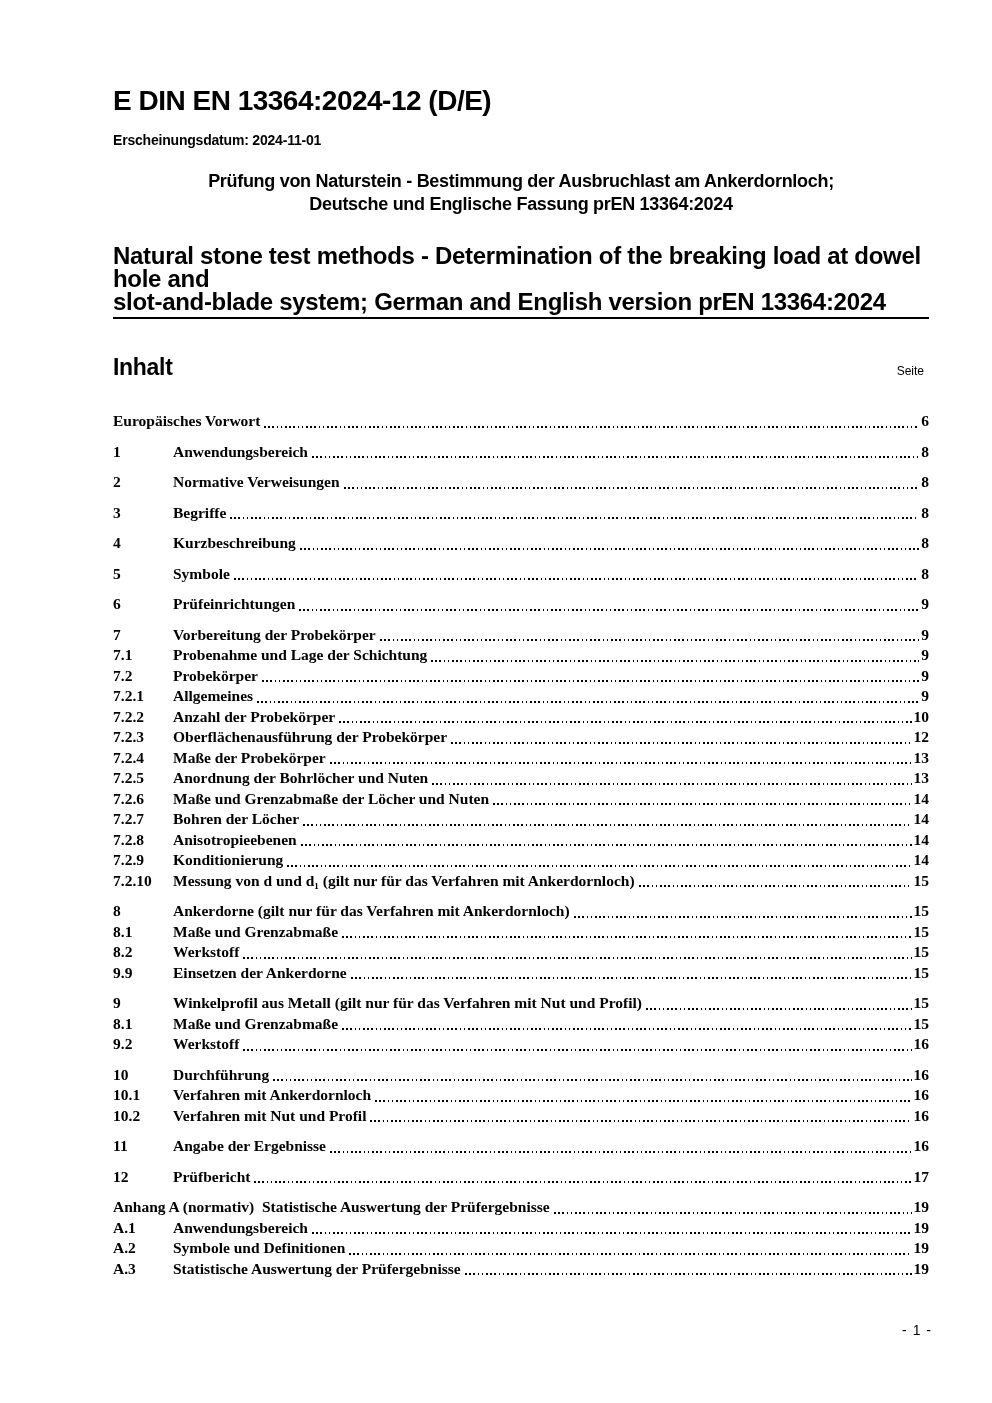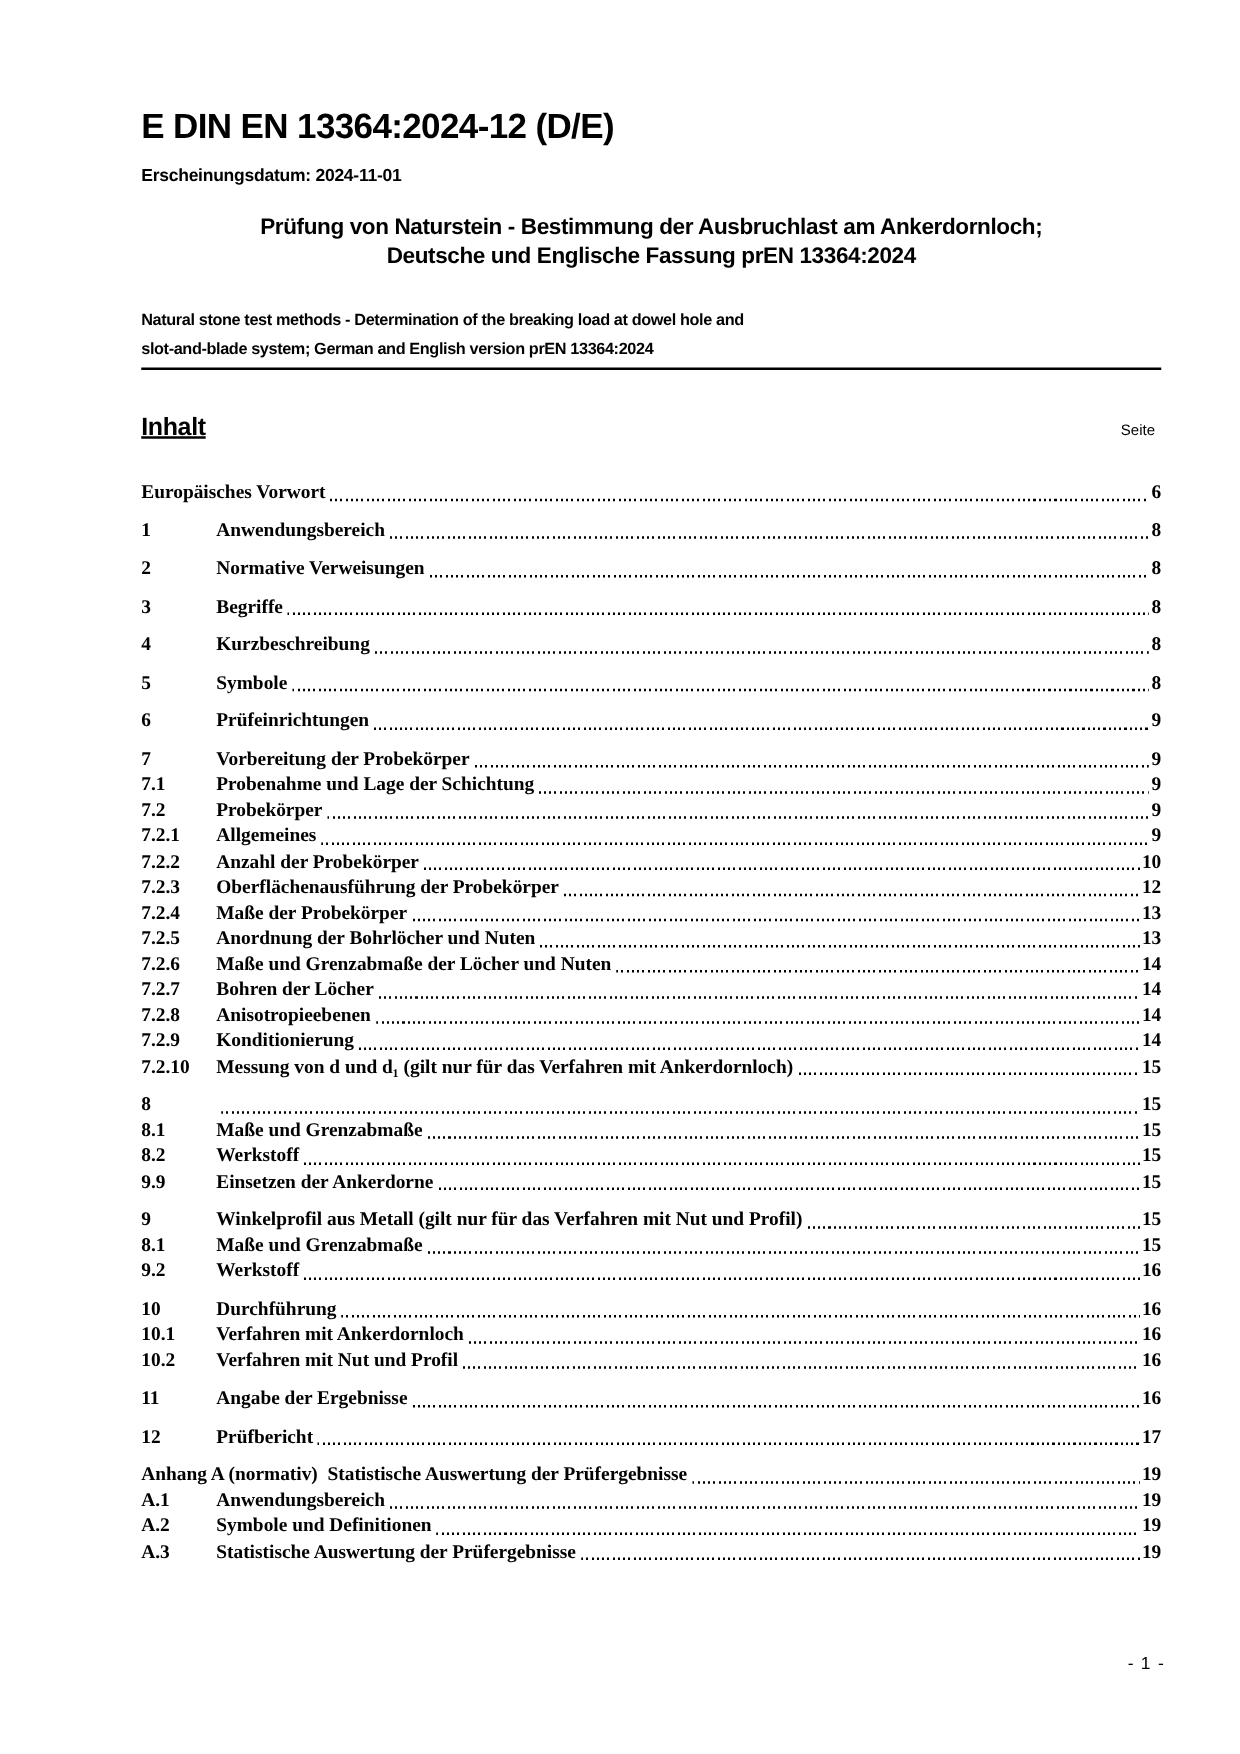--- a/index.html
+++ b/index.html
@@ -53,7 +53,7 @@
   }
   .title-en {
     margin: 28px 0 0 0;
-    font-size: 13px;
+    font-size: 24px;
     line-height: 23px;
     font-weight: bold;
     letter-spacing: -0.3px;

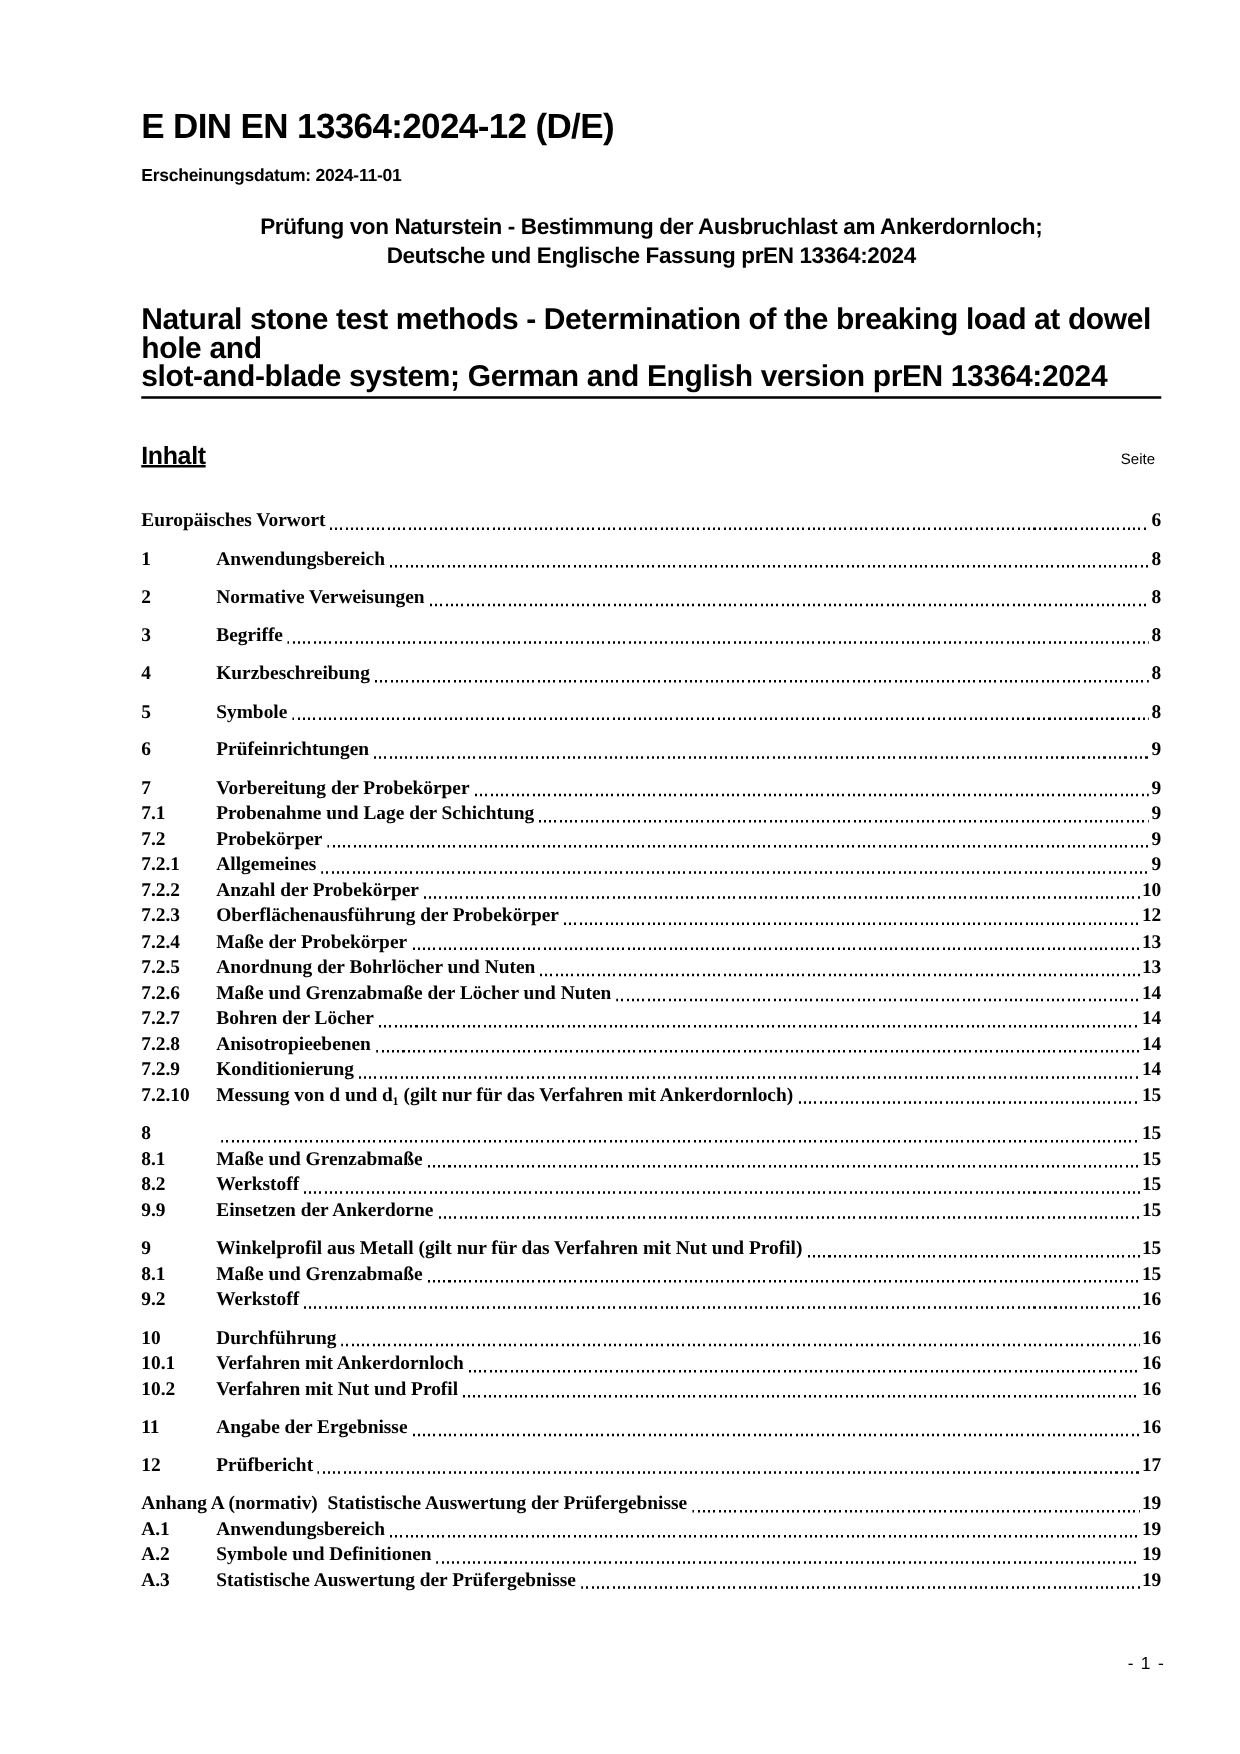--- a/index.html
+++ b/index.html
@@ -69,10 +69,9 @@
     justify-content: space-between;
   }
   .toc-heading {
-    font-size: 20px;
+    font-size: 23px;
     font-weight: bold;
     letter-spacing: -0.3px;
-    text-decoration: underline;
   }
   .toc-page-label {
     font-size: 12px;

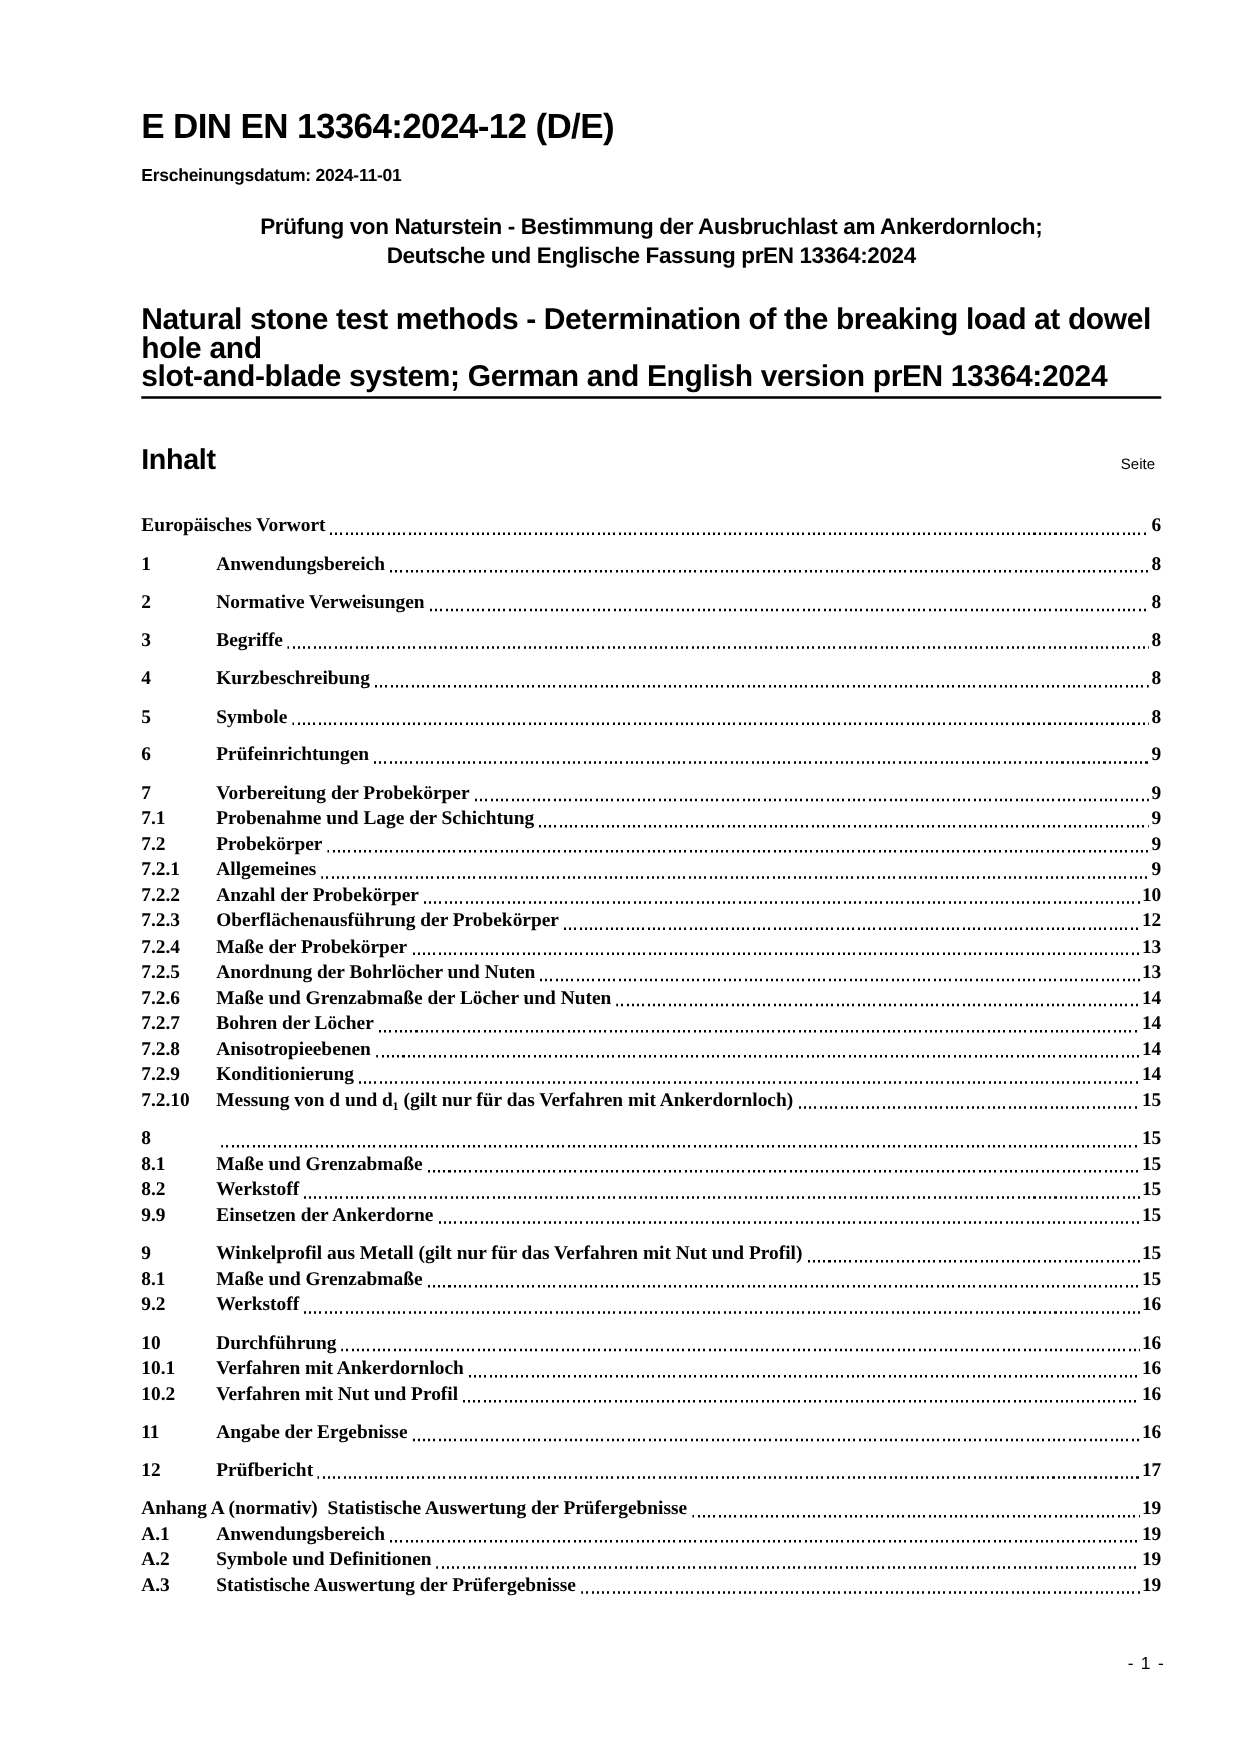--- a/index.html
+++ b/index.html
@@ -264,6 +264,7 @@
         </div>
         <div class="toc-row group-start">
           <span class="toc-num">8</span>
+          <span class="toc-title">Ankerdorne (gilt nur für das Verfahren mit Ankerdornloch)</span>
           <span class="toc-dots"></span>
           <span class="toc-page">15</span>
         </div>

